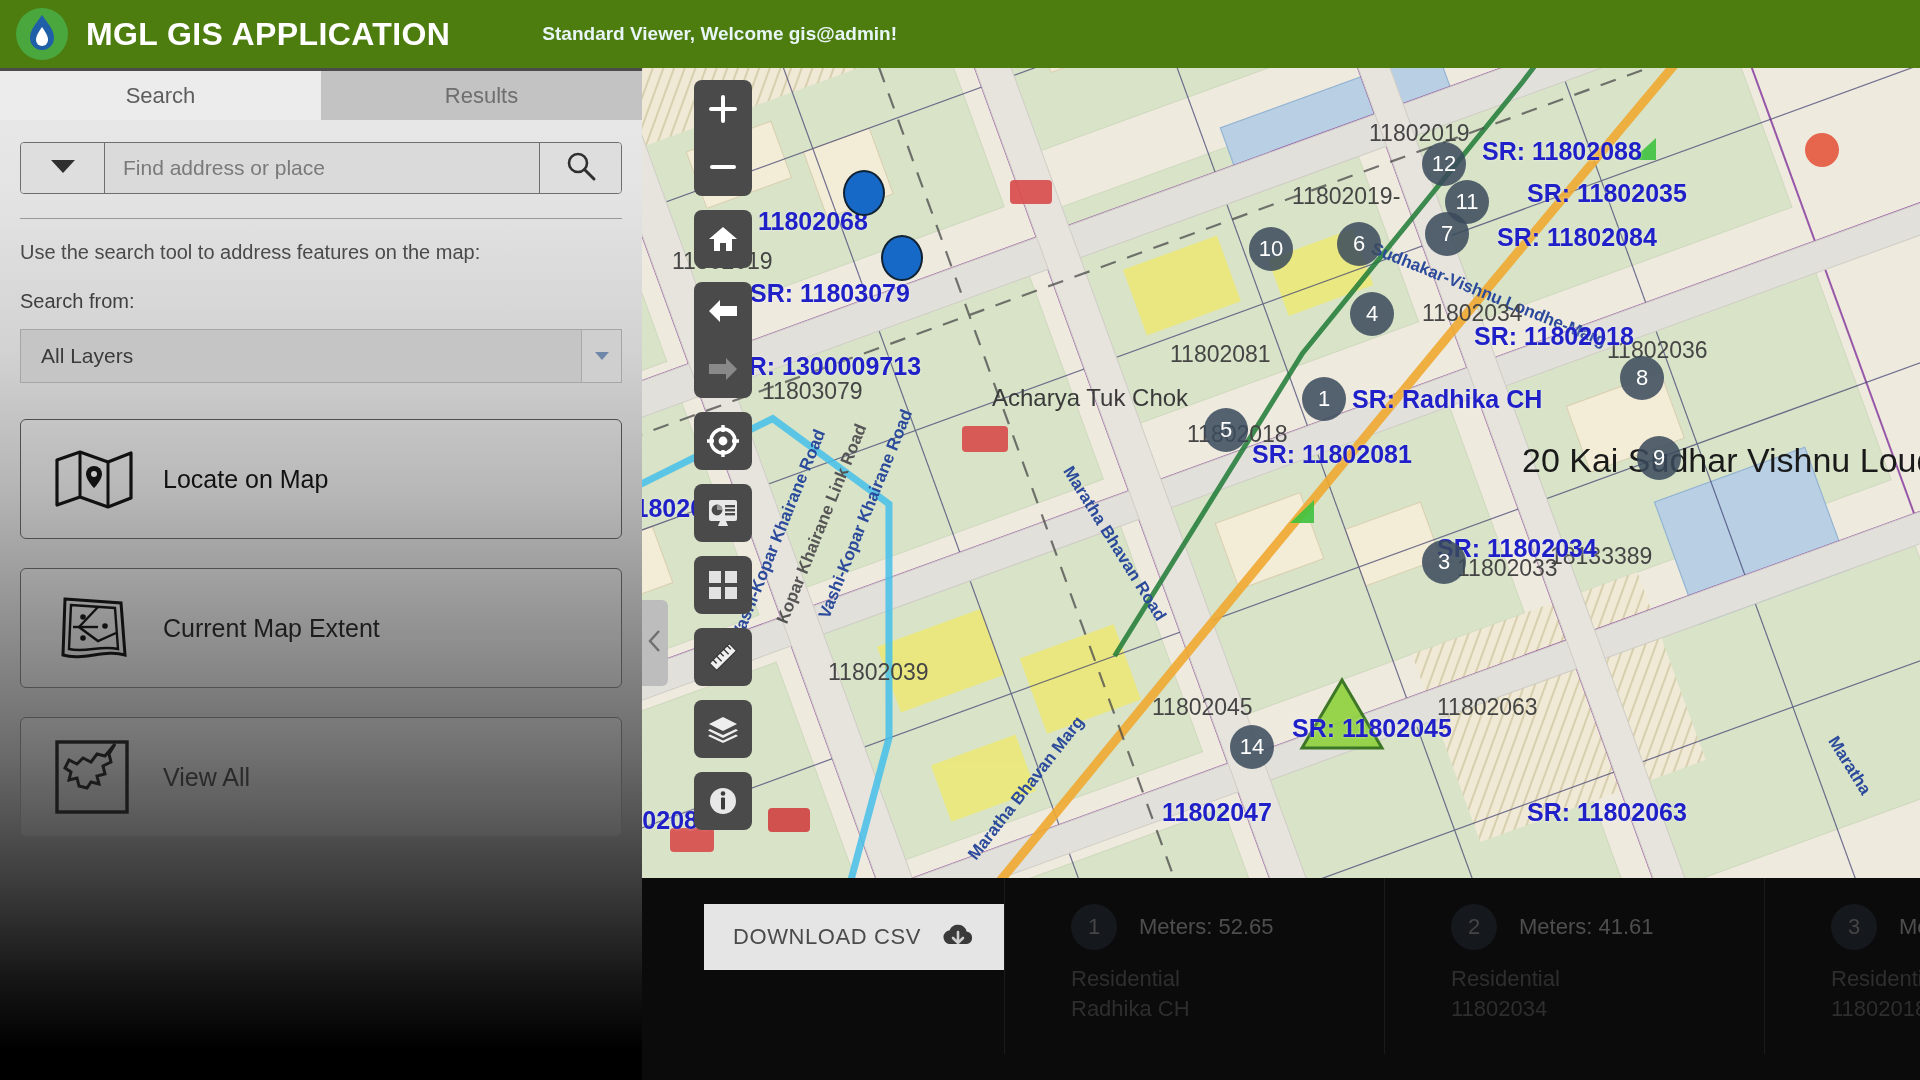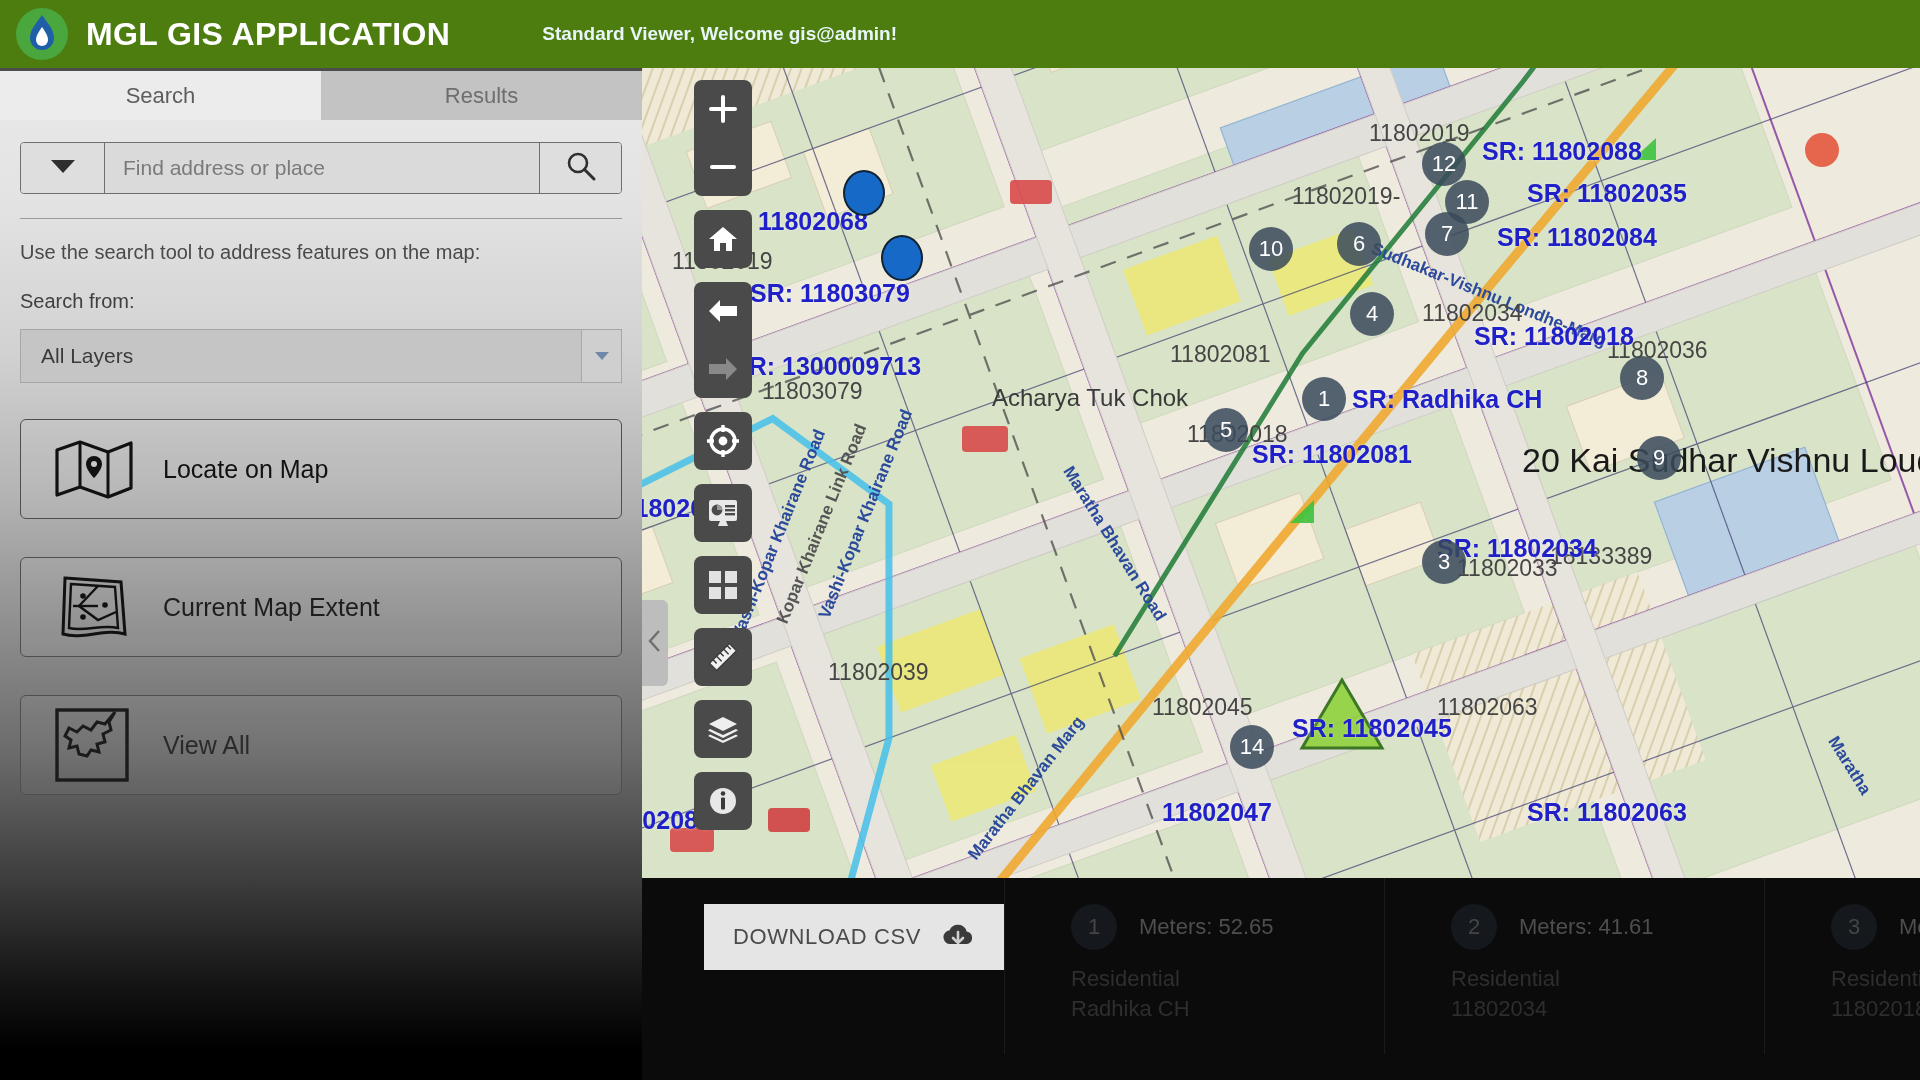--- a/index.html
+++ b/index.html
@@ -91,9 +91,9 @@
 
   .actions { margin-top: 36px; }
   .action-btn {
-    display: flex; align-items: center; height: 100px;
+    display: flex; align-items: center; height: 120px;
     border: 1px solid #4f4f4f; border-radius: 6px;
-    margin-bottom: 38px; padding-left: 32px; cursor: pointer;
+    margin-bottom: 29px; padding-left: 32px; cursor: pointer;
     background: rgba(255,255,255,0.045);
   }
   .action-btn .ic { width: 92px; display: flex; align-items: center; justify-content: flex-start; }

